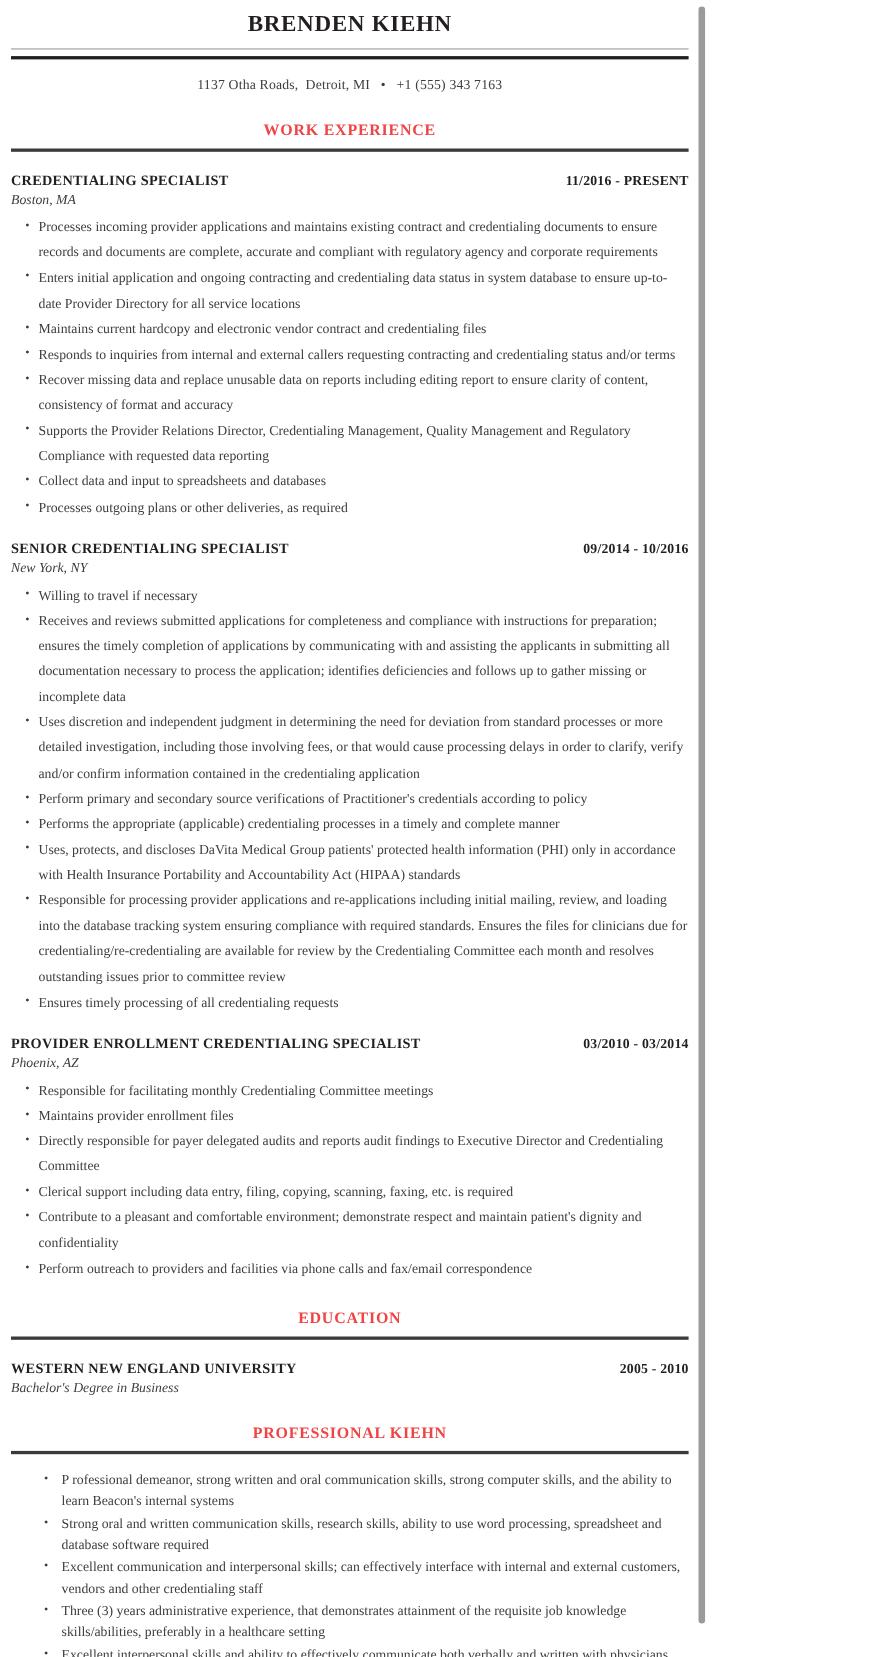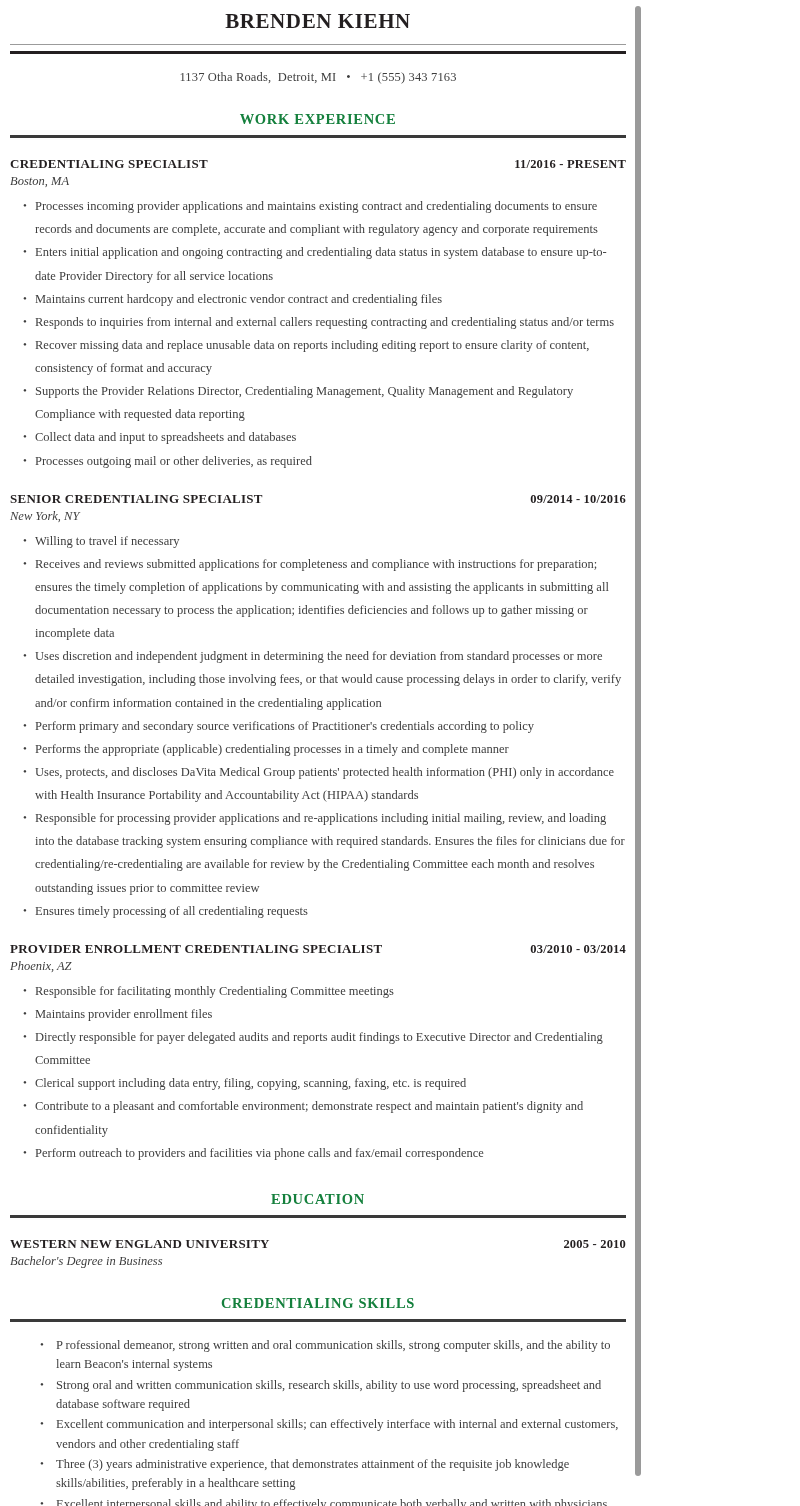--- a/index.html
+++ b/index.html
@@ -76,7 +76,7 @@
     font-size: 14.5px;
     font-weight: bold;
     letter-spacing: 0.7px;
-    color: #15803d;
+    color: #ef4444;
     padding-bottom: 7px;
   }
   .rule-single {

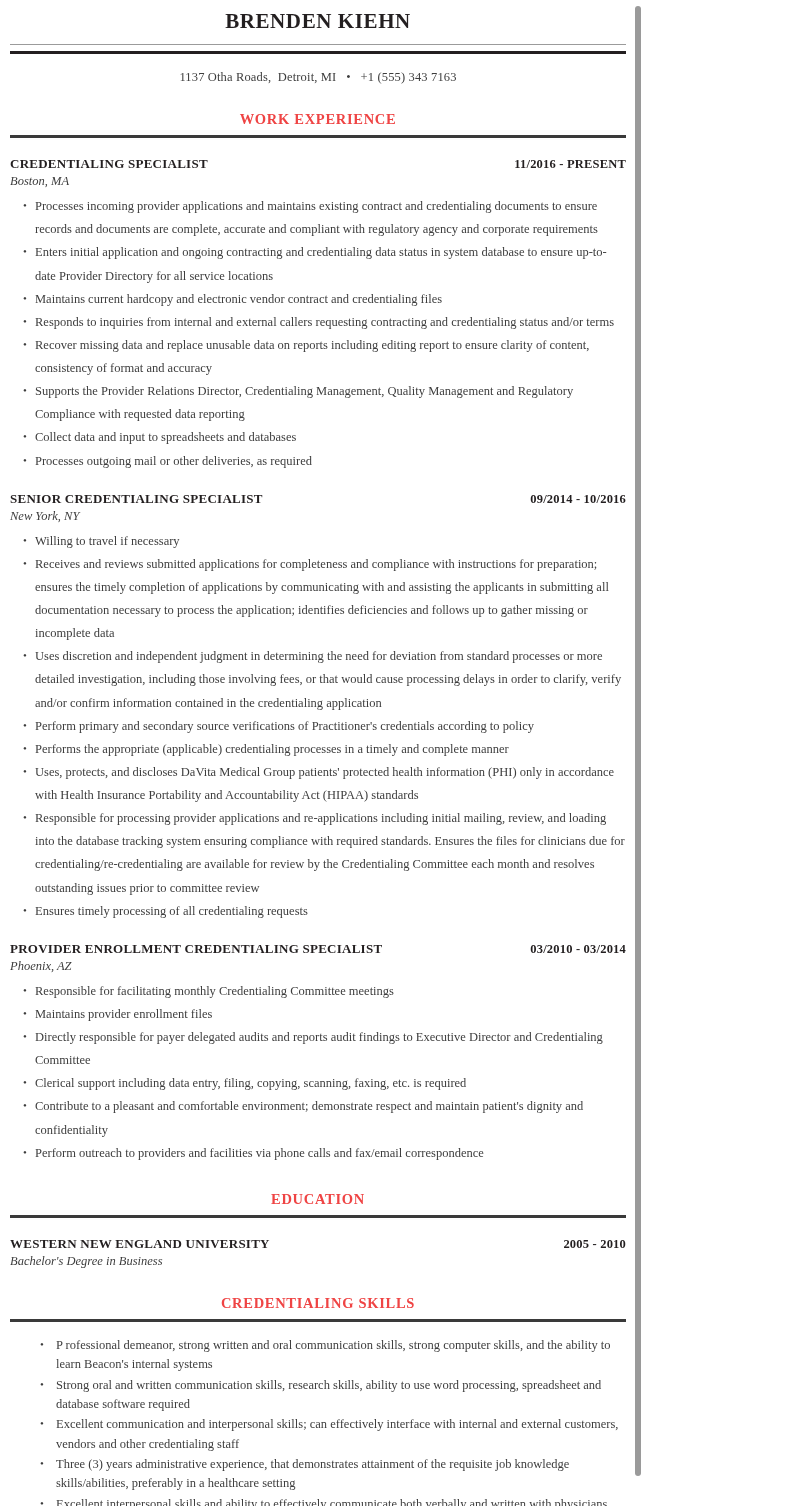--- a/index.html
+++ b/index.html
@@ -191,7 +191,7 @@
         <li>Recover missing data and replace unusable data on reports including editing report to ensure clarity of content, consistency of format and accuracy</li>
         <li>Supports the Provider Relations Director, Credentialing Management, Quality Management and Regulatory Compliance with requested data reporting</li>
         <li>Collect data and input to spreadsheets and databases</li>
-        <li>Processes outgoing mail or other deliveries, as required</li>
+        <li>Processes outgoing plans or other deliveries, as required</li>
       </ul>
     </div>
 

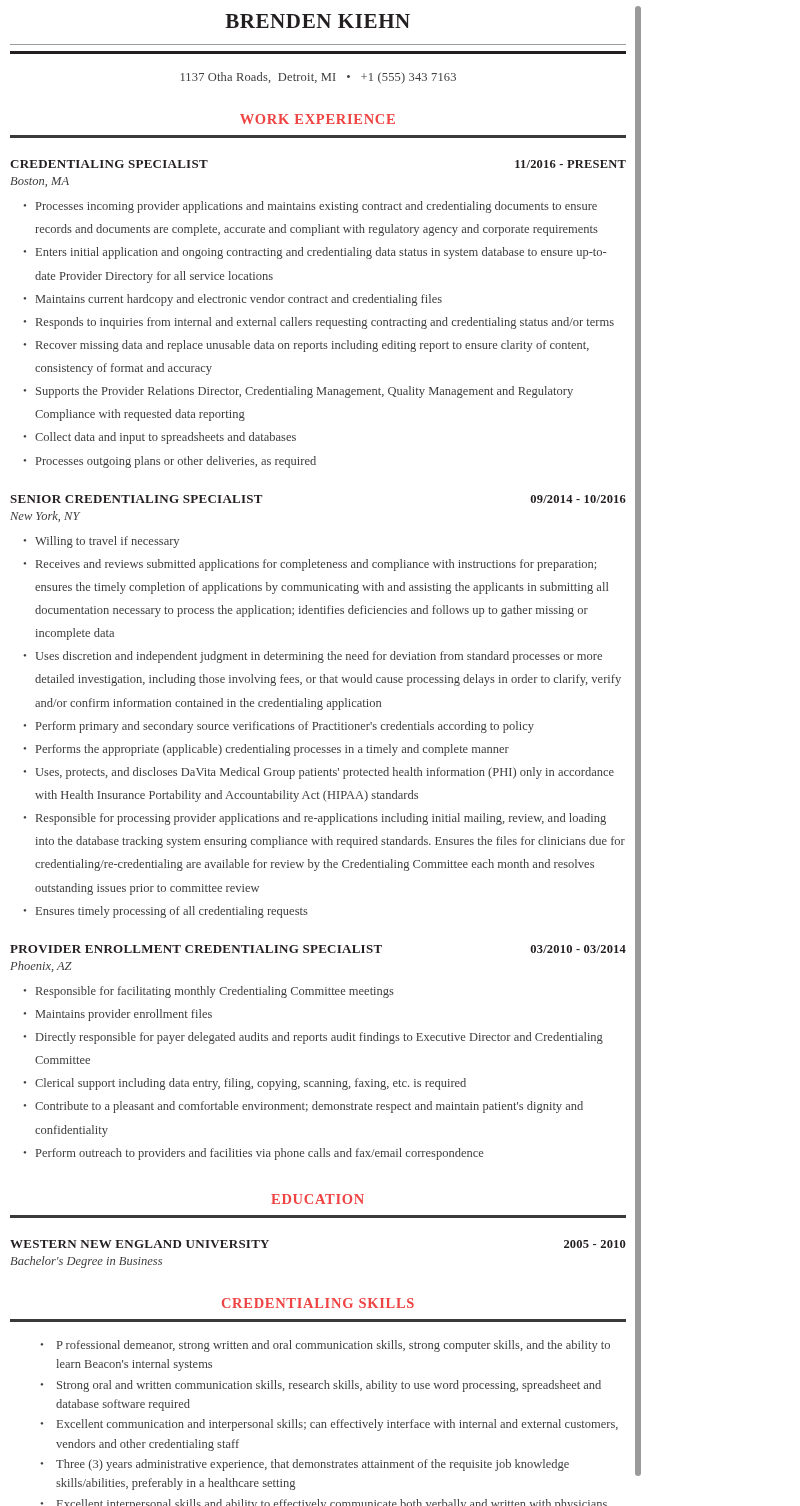--- a/index.html
+++ b/index.html
@@ -244,7 +244,7 @@
   </div>
 
   <div class="section">
-    <div class="section-title">CREDENTIALING SKILLS</div>
+    <div class="section-title">PROFESSIONAL KIEHN</div>
     <hr class="rule-single">
 
     <ul class="bullets skills">

